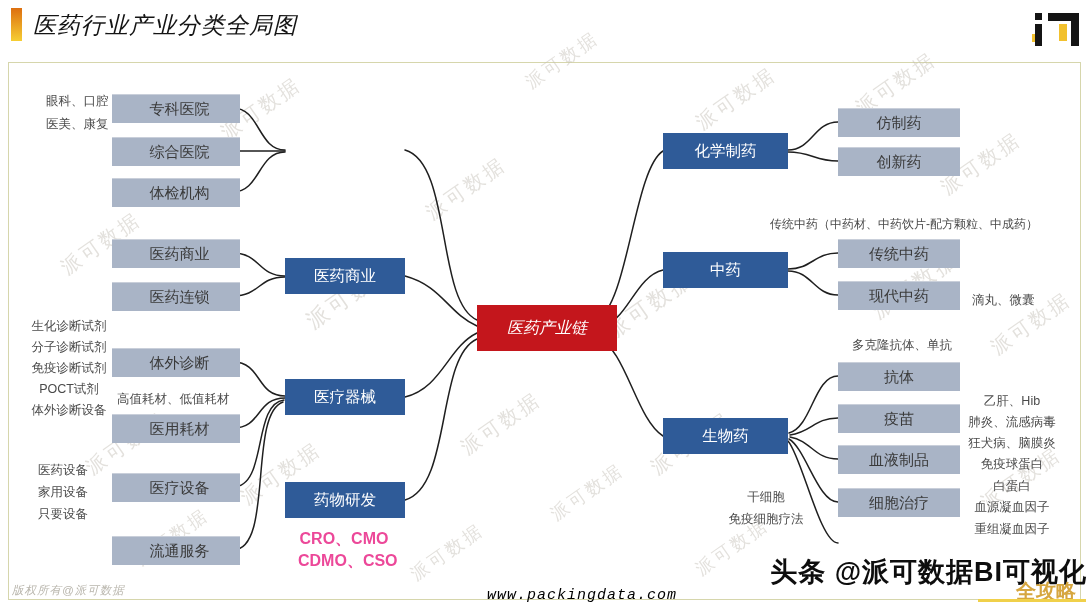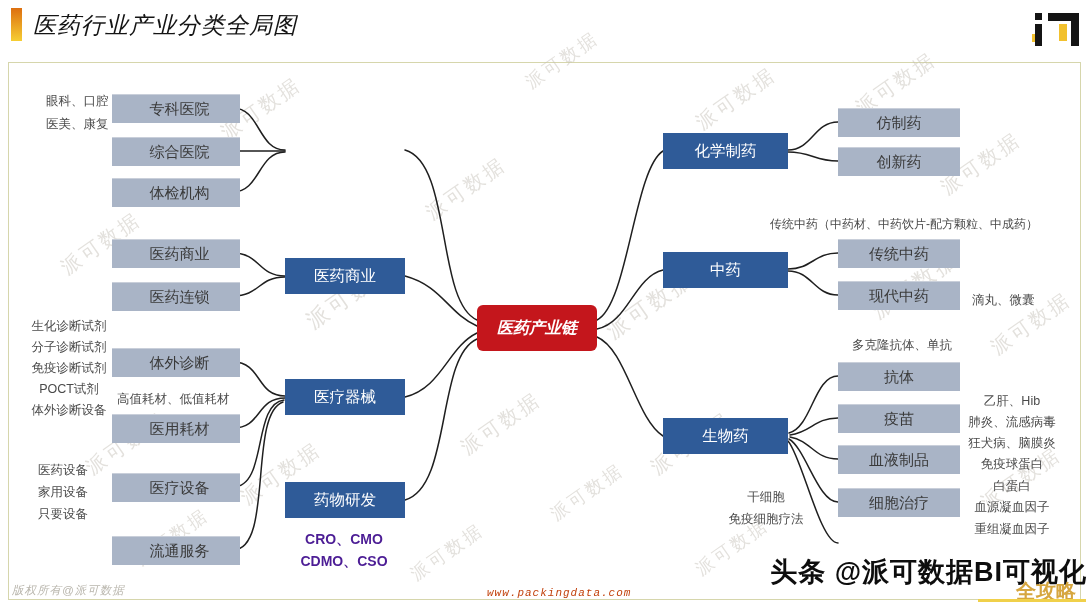--- a/index.html
+++ b/index.html
@@ -24,8 +24,8 @@
   .parent{width:120px;height:36px;background:#2f5b98;color:#fff;font-size:15.5px;}
   .lparent{left:285px;}
   .rparent{left:663px;width:125px;}
-  .red{left:477px;top:305px;width:120px;height:46px;background:#c4161c;color:#fff;
-       font-size:16px;font-weight:bold;font-style:italic;border-radius:6px;}
+  .red{left:477px;top:305px;width:140px;height:46px;background:#c4161c;color:#fff;
+       font-size:16px;font-weight:normal;font-style:italic;}
   .note{position:absolute;font-size:12.5px;color:#4a4a4a;line-height:21px;z-index:2;
         white-space:nowrap;}
   .ctr{text-align:center;}

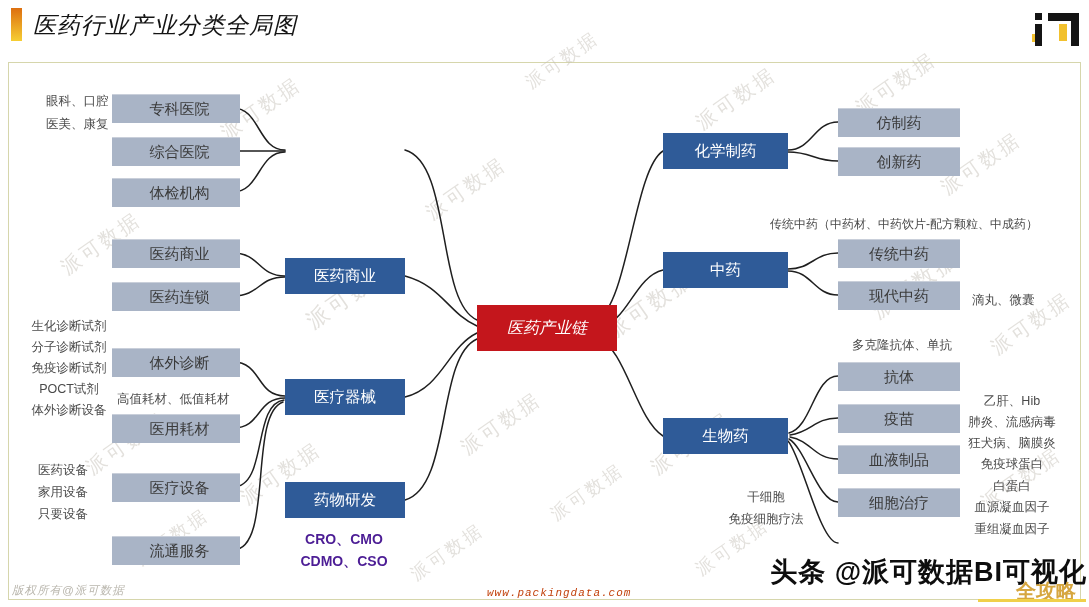--- a/index.html
+++ b/index.html
@@ -29,7 +29,7 @@
   .note{position:absolute;font-size:12.5px;color:#4a4a4a;line-height:21px;z-index:2;
         white-space:nowrap;}
   .ctr{text-align:center;}
-  .rnd-note{font-weight:bold;color:#4c1d95;font-size:14px;line-height:22px;}
+  .rnd-note{font-weight:bold;color:#ec4899;font-size:16px;line-height:22px;}
   .credit{position:absolute;right:2px;top:554px;font-size:27px;font-weight:bold;
           color:#0d0d0d;letter-spacing:1px;z-index:4;}
   .badge{position:absolute;right:13px;top:578px;font-size:20px;font-weight:bold;

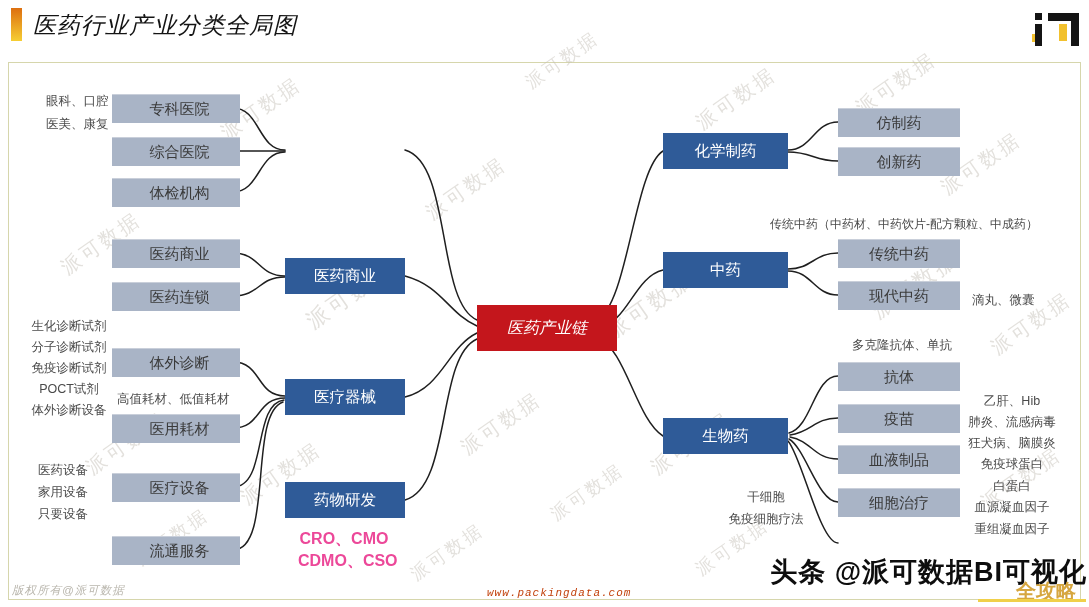--- a/index.html
+++ b/index.html
@@ -38,8 +38,8 @@
          background:#f0d04a;z-index:5;}
   .copyright{position:absolute;left:12px;top:583px;font-style:italic;color:#b9b6ad;
          font-size:11.5px;letter-spacing:1px;z-index:2;}
-  .website{position:absolute;left:487px;top:587px;font-style:italic;color:#c2410c;
-         font-size:11px;letter-spacing:1px;z-index:2;
+  .website{position:absolute;left:487px;top:587px;font-style:italic;color:#000000;
+         font-size:15px;letter-spacing:1px;z-index:2;
          font-family:"Liberation Mono","DejaVu Sans Mono",monospace;}
 </style>
 </head>

